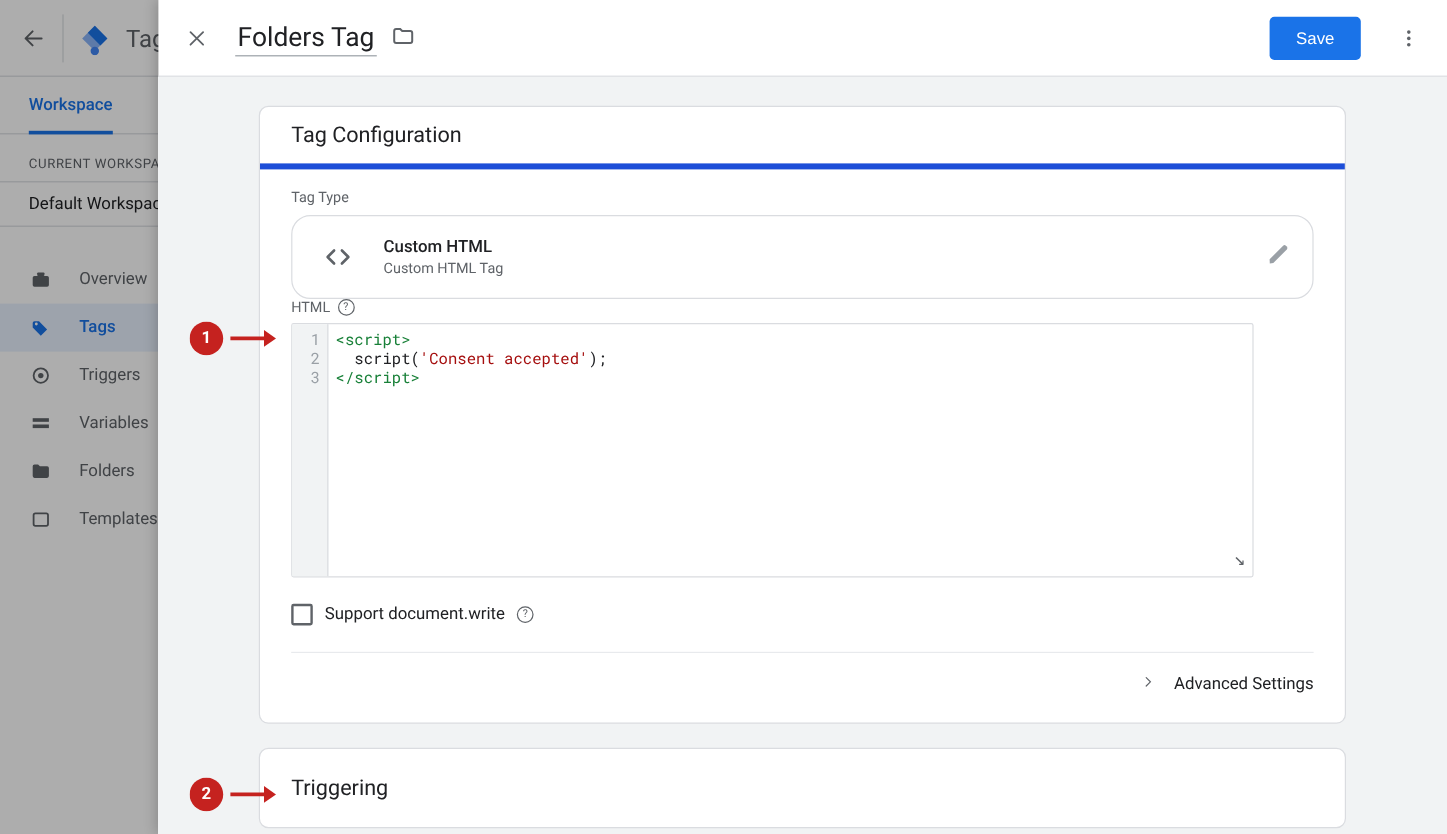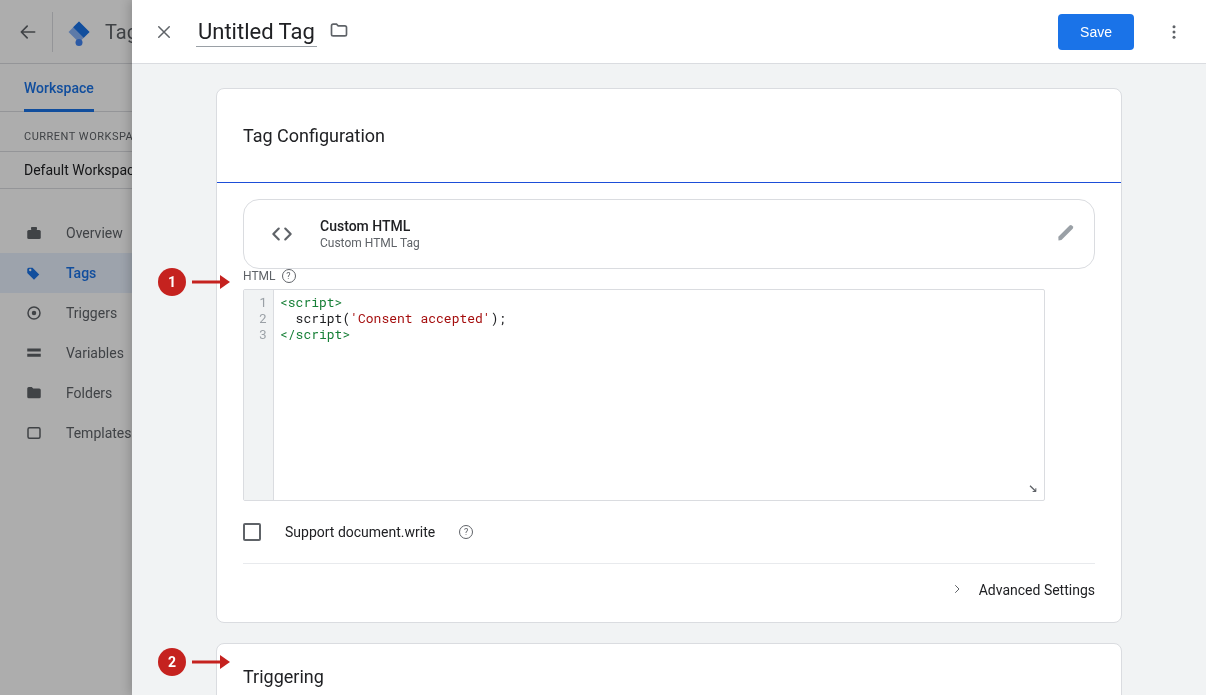--- a/index.html
+++ b/index.html
@@ -344,7 +344,7 @@
           <path d="M5 5l14 14M19 5L5 19" stroke="#5f6368" stroke-width="2" stroke-linecap="round"></path>
         </svg>
     </div>
-    <div class="tag-name">Untitled Tag</div>
+    <div class="tag-name">Folders Tag</div>
     <span class="folder-icon">
       <svg width="20" height="20" viewBox="0 0 24 24">
           <path d="M3 7a2 2 0 0 1 2-2h4l2 2h8a2 2 0 0 1 2 2v8a2 2 0 0 1-2 2H5a2 2 0 0 1-2-2V7Z" fill="none" stroke="#5f6368" stroke-width="2"></path>

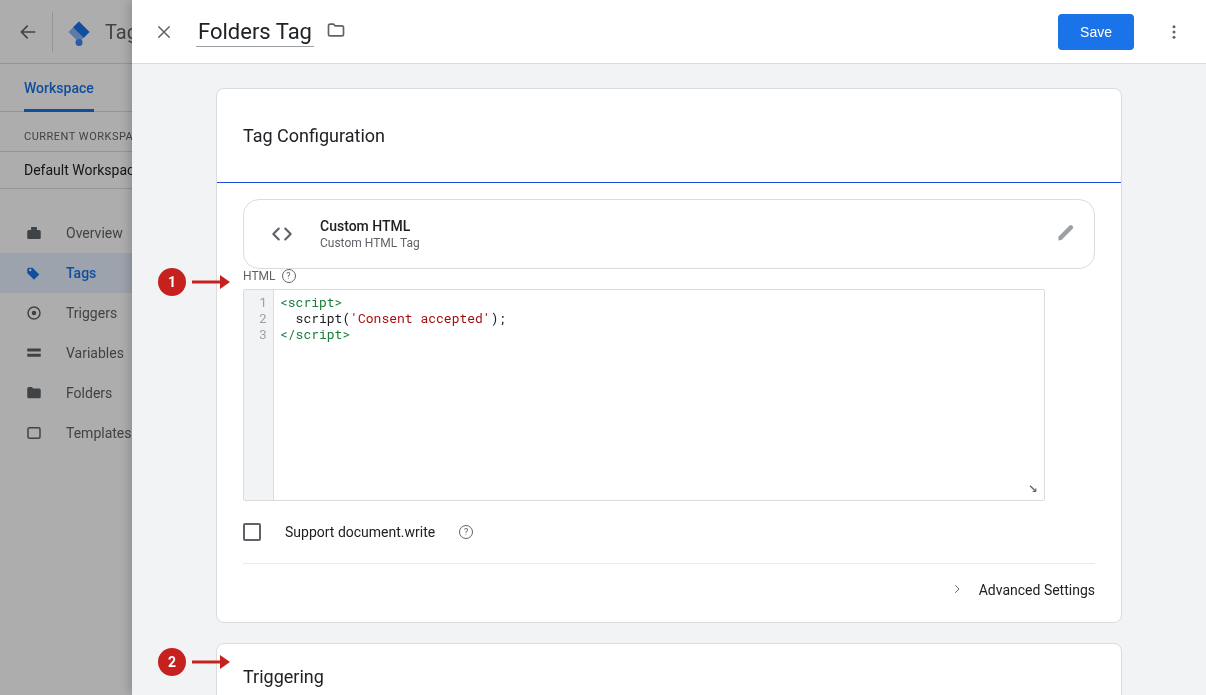--- a/index.html
+++ b/index.html
@@ -143,8 +143,8 @@
   }
   .card-title {
     font-size:18px;
-    padding:36px 26px;
-    border-bottom:1px solid #1d4ed8;
+    padding:13px 26px;
+    border-bottom:5px solid #1d4ed8;
   }
   .card-inner {
     padding:16px 26px 24px;

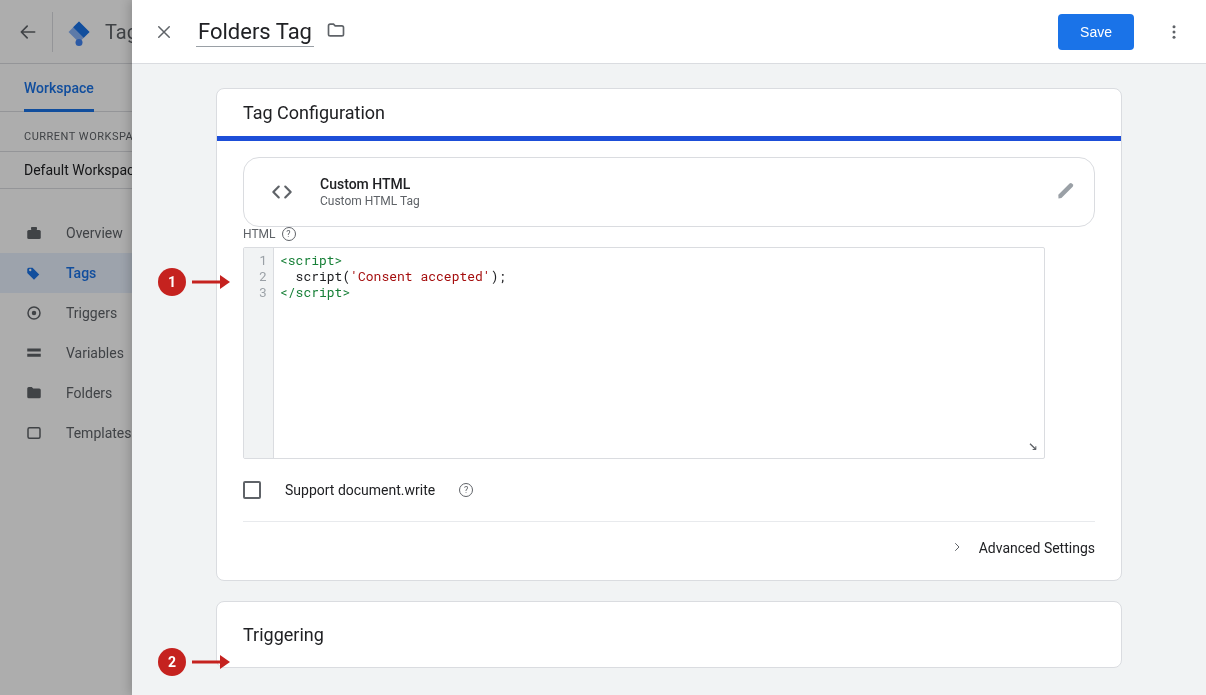--- a/index.html
+++ b/index.html
@@ -366,6 +366,7 @@
     <div class="card">
       <div class="card-title">Tag Configuration</div>
       <div class="card-inner">
+        <div class="subtle-label">Tag Type</div>
         <div class="tag-type-row">
           <div class="tag-type-icon">
             <svg width="26" height="26" viewBox="0 0 24 24">

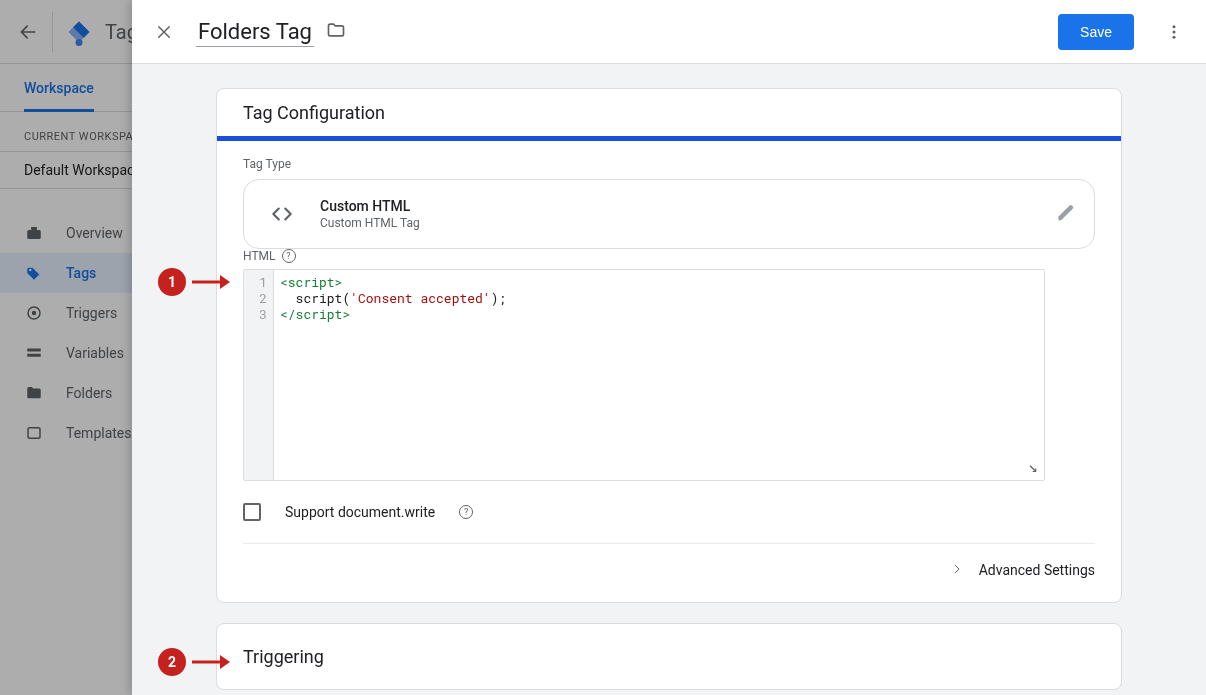--- a/index.html
+++ b/index.html
@@ -216,7 +216,7 @@
     color:#5f6368; font-size:16px;
   }
   .checkbox-row {
-    display:flex; align-items:center; gap:24px;
+    display:flex; align-items:center; gap:10px;
     margin-top:22px;
     font-size:14px;
     color:#202124;

